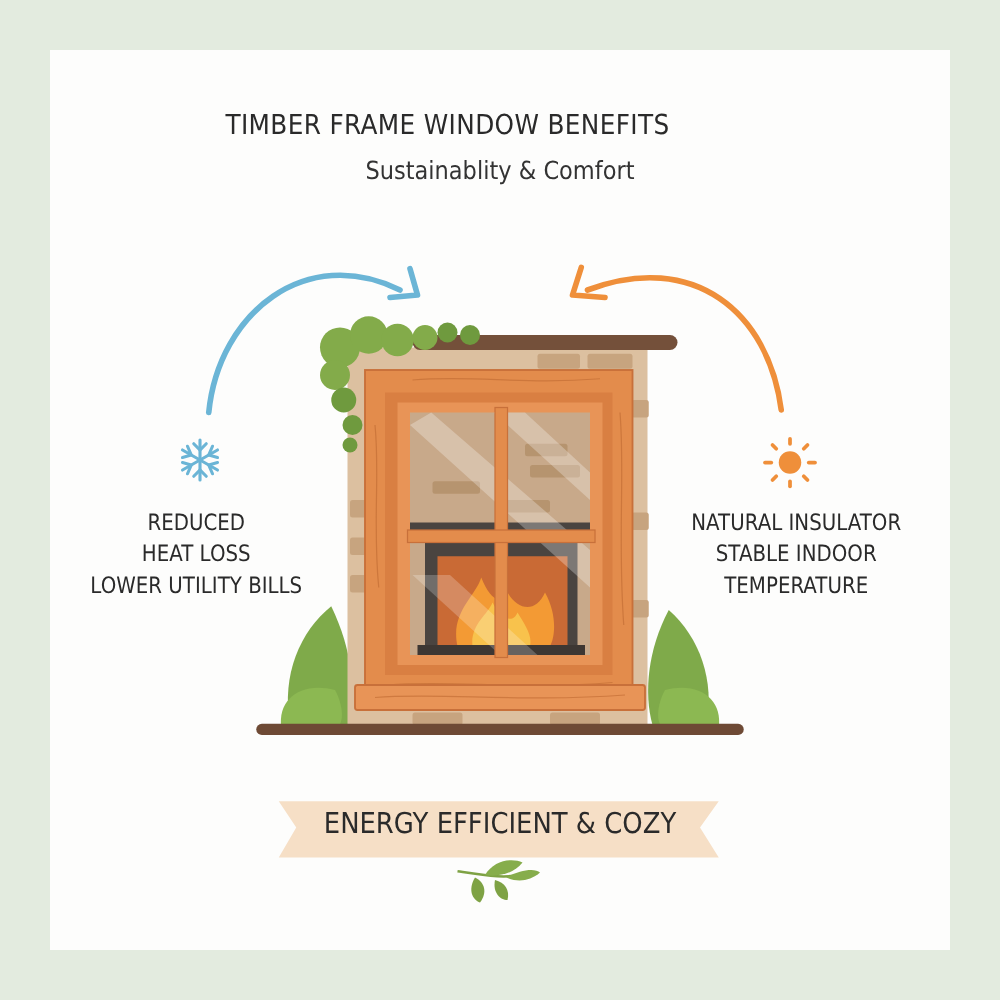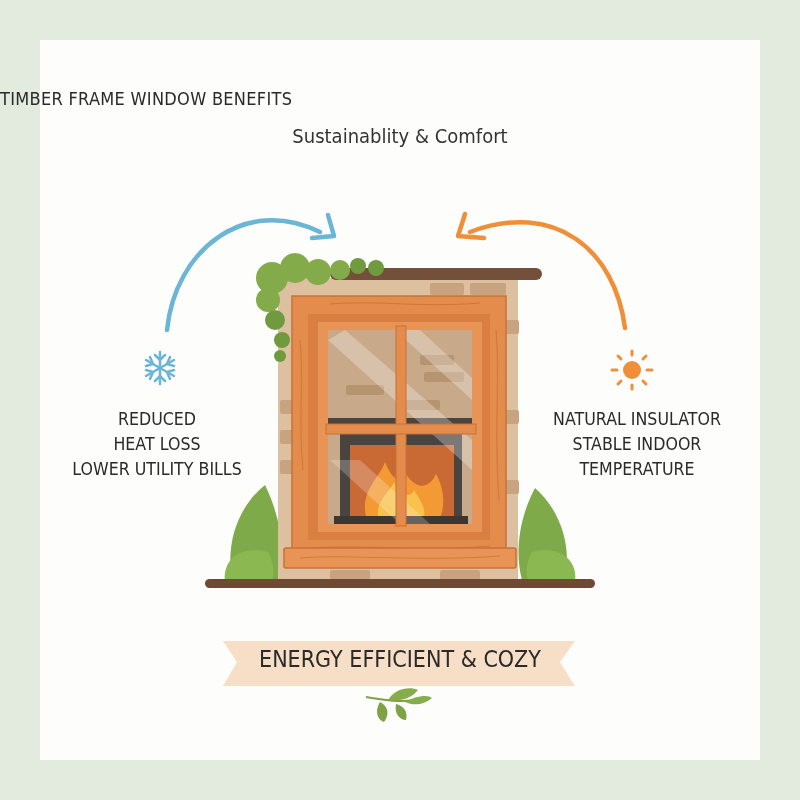--- a/index.html
+++ b/index.html
@@ -5,7 +5,7 @@
   html,body{margin:0;padding:0;}
   body{width:800px;height:800px;background:#e3ebdf;position:relative;overflow:hidden;font-family:"Liberation Sans","DejaVu Sans",sans-serif;}
   .card{position:absolute;left:40px;top:40px;width:720px;height:720px;background:#fdfdfc;}
-  .title{position:absolute;left:0;width:716px;top:88px;font-size:18px;color:#2a2a2a;letter-spacing:0.3px;font-family:"DejaVu Sans Condensed","DejaVu Sans",sans-serif;font-stretch:condensed;}
+  .title{position:absolute;left:0;width:716px;top:88px;text-align:center;font-size:22px;color:#2a2a2a;letter-spacing:0.3px;font-family:"DejaVu Sans Condensed","DejaVu Sans",sans-serif;font-stretch:condensed;}
   .subtitle{position:absolute;left:0;width:800px;top:124px;text-align:center;font-size:20px;color:#333;font-family:"DejaVu Sans",sans-serif;transform:scaleX(0.9);}
   .side-text{position:absolute;text-align:center;font-size:18px;line-height:25px;color:#2a2a2a;font-family:"DejaVu Sans",sans-serif;transform:scaleX(0.88);}
   .left-text{left:52px;top:406px;width:210px;}

